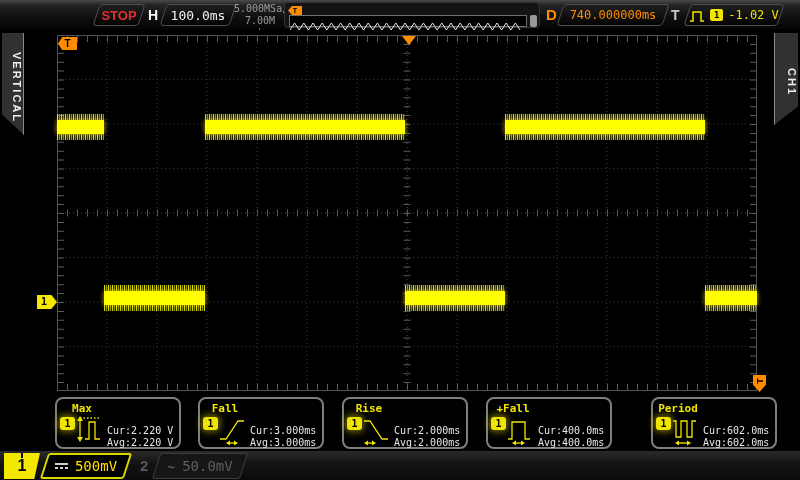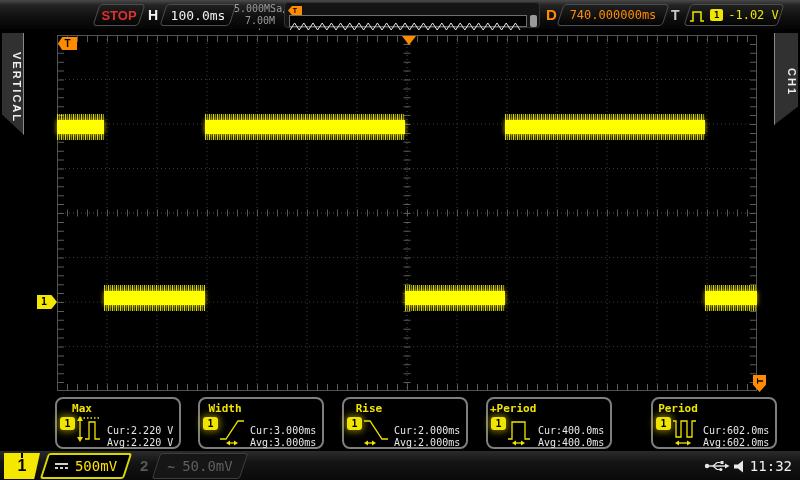--- a/index.html
+++ b/index.html
@@ -254,7 +254,7 @@
     </div>
 
     <div class="mpanel" style="left:198px">
-      <div class="mlabel">Width</div>
+      <div class="mlabel">Fall</div>
       <div class="mbadge">1</div>
       <svg class="micon" width="28" height="34">
         <path d="M1 27 h6 l12 -18 h6"></path>

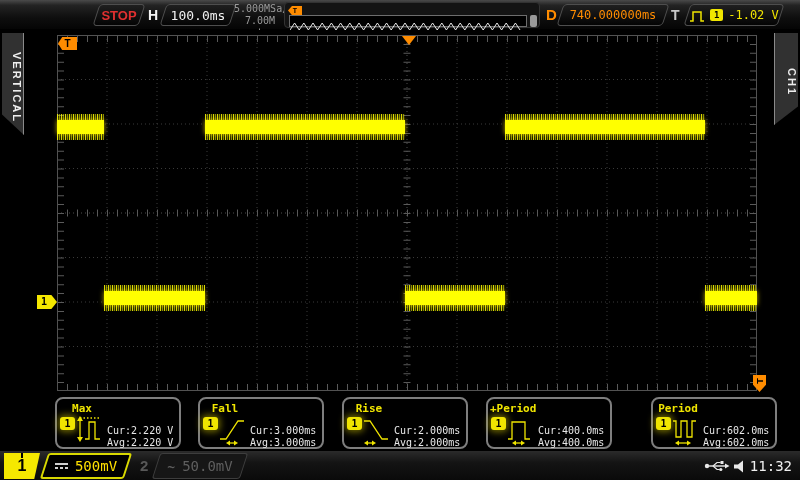--- a/index.html
+++ b/index.html
@@ -284,7 +284,7 @@
     </div>
 
     <div class="mpanel" style="left:486px">
-      <div class="mlabel">+Period</div>
+      <div class="mlabel">+Fall</div>
       <div class="mbadge">1</div>
       <svg class="micon" width="28" height="34">
         <path d="M1 27 h4 v-17 h13 v17 h5"></path>

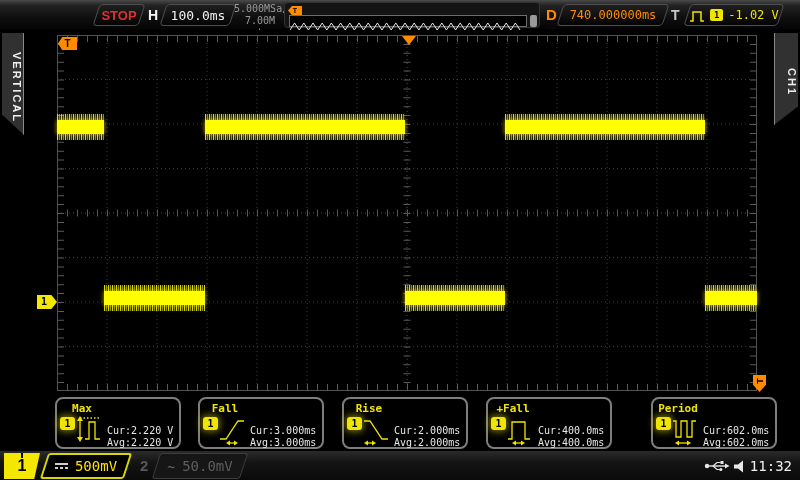--- a/index.html
+++ b/index.html
@@ -336,21 +336,6 @@
       </div>
     </div>
 
-    <div class="clockarea">
-      <svg width="26" height="12">
-        <circle cx="3" cy="6" r="2.2" fill="#e8e8e8"></circle>
-        <line x1="5" y1="6" x2="21" y2="6" stroke="#e8e8e8" stroke-width="1.4"></line>
-        <path d="M9 6 L13 2.5 H16.5" stroke="#e8e8e8" stroke-width="1.2" fill="none"></path>
-        <rect x="16.5" y="1" width="3" height="3" fill="#e8e8e8"></rect>
-        <path d="M9 6 L13 9.5 H15.5" stroke="#e8e8e8" stroke-width="1.2" fill="none"></path>
-        <circle cx="16.8" cy="9.5" r="1.6" fill="#e8e8e8"></circle>
-        <path d="M21 3.5 L25.5 6 L21 8.5 z" fill="#e8e8e8"></path>
-      </svg>
-      <svg width="12" height="13">
-        <path d="M0 4.5 H4 L9 0.5 V12.5 L4 8.5 H0 z" fill="#e8e8e8"></path>
-      </svg>
-      <span class="clock-txt">11:32</span>
-    </div>
   </div>
 
 </div>

